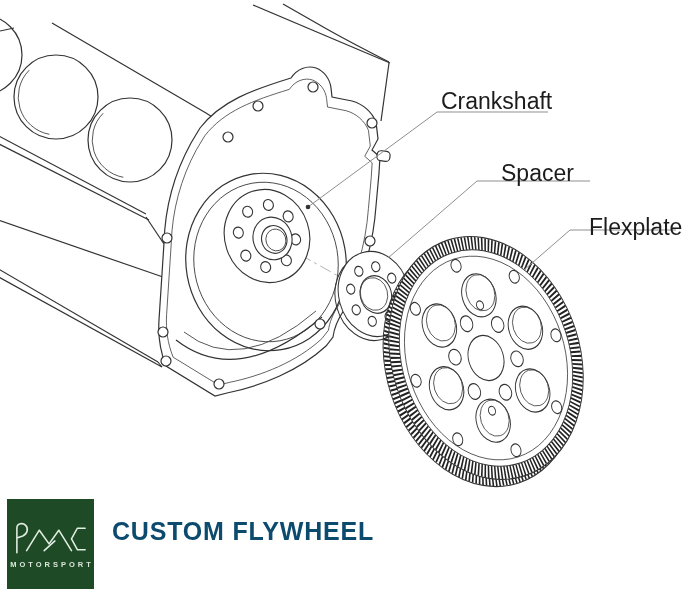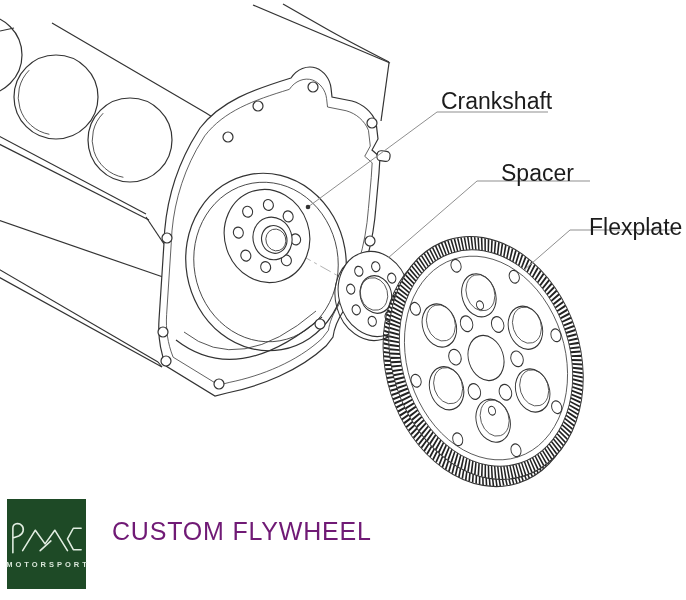--- a/index.html
+++ b/index.html
@@ -17,7 +17,7 @@
   .wordmark{margin-top:4px;font-size:7.5px;font-weight:bold;letter-spacing:3px;
             color:#d9e6d9;white-space:nowrap;transform:translateX(1.5px);}
   .titles{position:absolute;left:112px;top:27px;}
-  .title{font-size:25px;font-weight:normal;letter-spacing:0.8px;color:#701a75;
+  .title{font-size:25px;font-weight:bold;letter-spacing:0.8px;color:#0c4a6e;
          margin:0;white-space:nowrap;}
   .subtitle{font-size:11px;font-weight:bold;letter-spacing:0.35px;color:#2a2a2a;
             margin:7px 0 0 0;white-space:nowrap;}

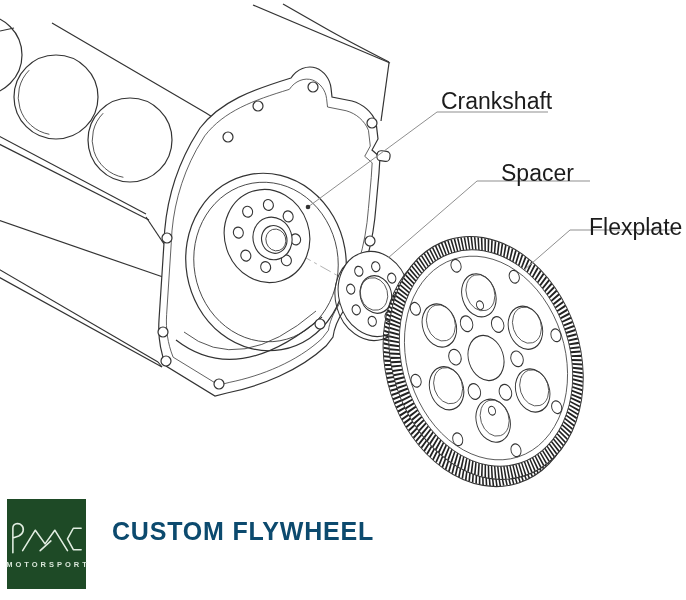--- a/index.html
+++ b/index.html
@@ -11,7 +11,7 @@
   .label-spacer{left:501px;top:160px;text-align:right;}
   .label-flexplate{left:589px;top:214px;}
   .footer{position:absolute;left:0;top:490px;width:686px;height:110px;background:#fff;}
-  .logo{position:absolute;left:7px;top:9px;width:79px;height:90px;background:#1e4a26;
+  .logo{position:absolute;left:7px;top:9px;width:87px;height:90px;background:#1e4a26;
         display:flex;flex-direction:column;align-items:center;justify-content:center;}
   .logo svg{display:block;}
   .wordmark{margin-top:4px;font-size:7.5px;font-weight:bold;letter-spacing:3px;

